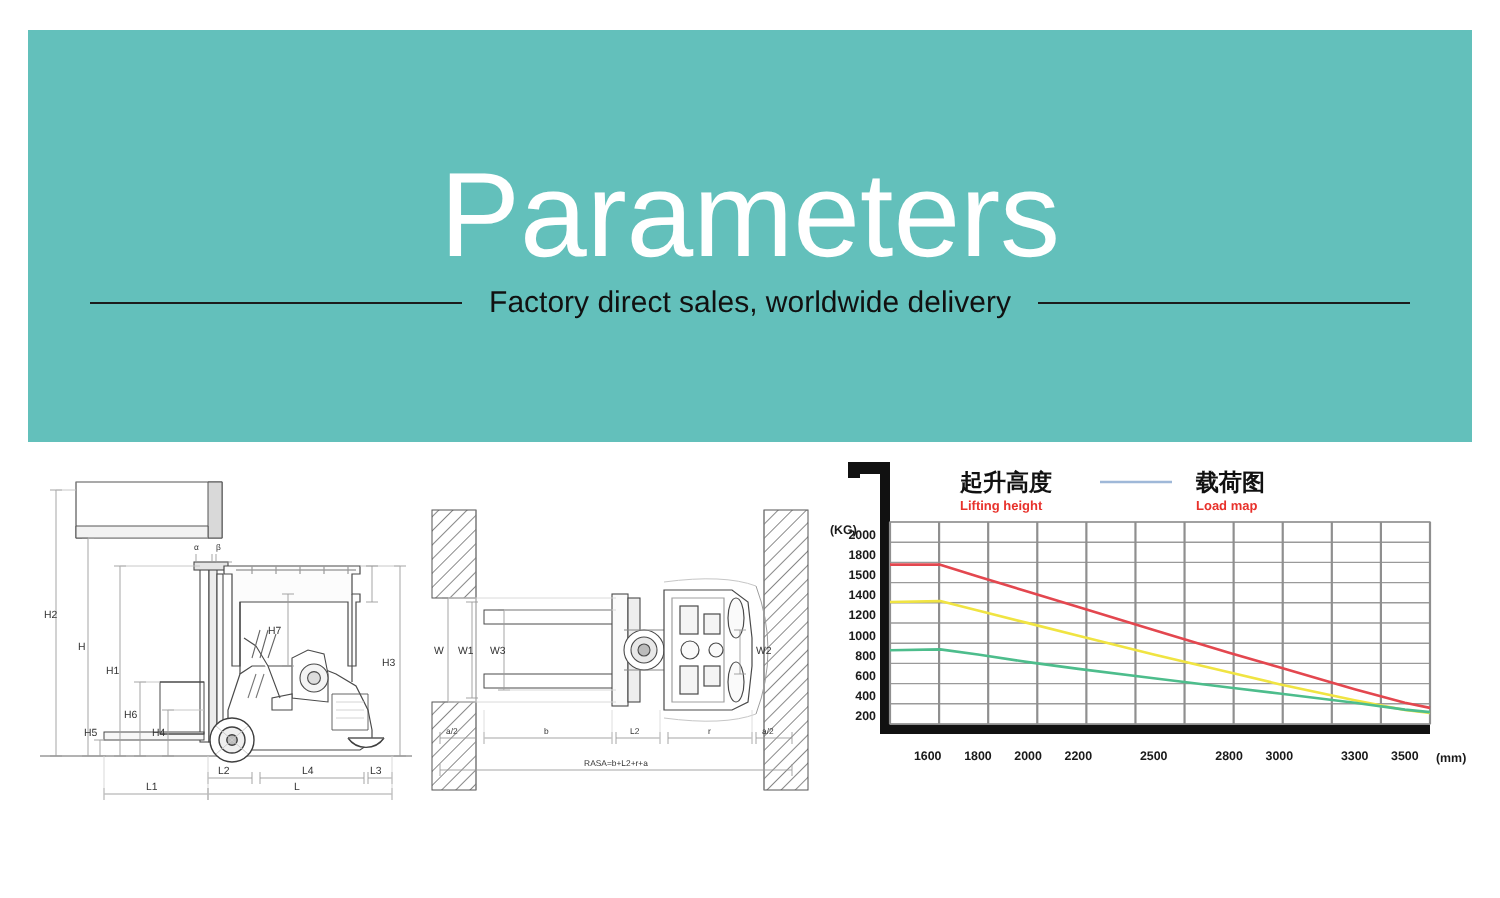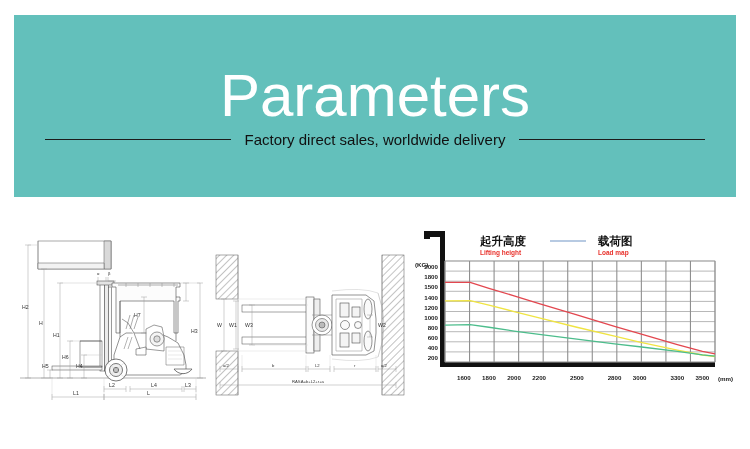--- a/index.html
+++ b/index.html
@@ -11,7 +11,7 @@
 
   
   .banner{
-    position:absolute;left:14px;top:15px;width:722px;height:182px;
+    position:absolute;left:14px;top:15px;width:722px;height:206px;
     background:#63c0bb;
     display:flex;flex-direction:column;align-items:center;justify-content:center;
   }

